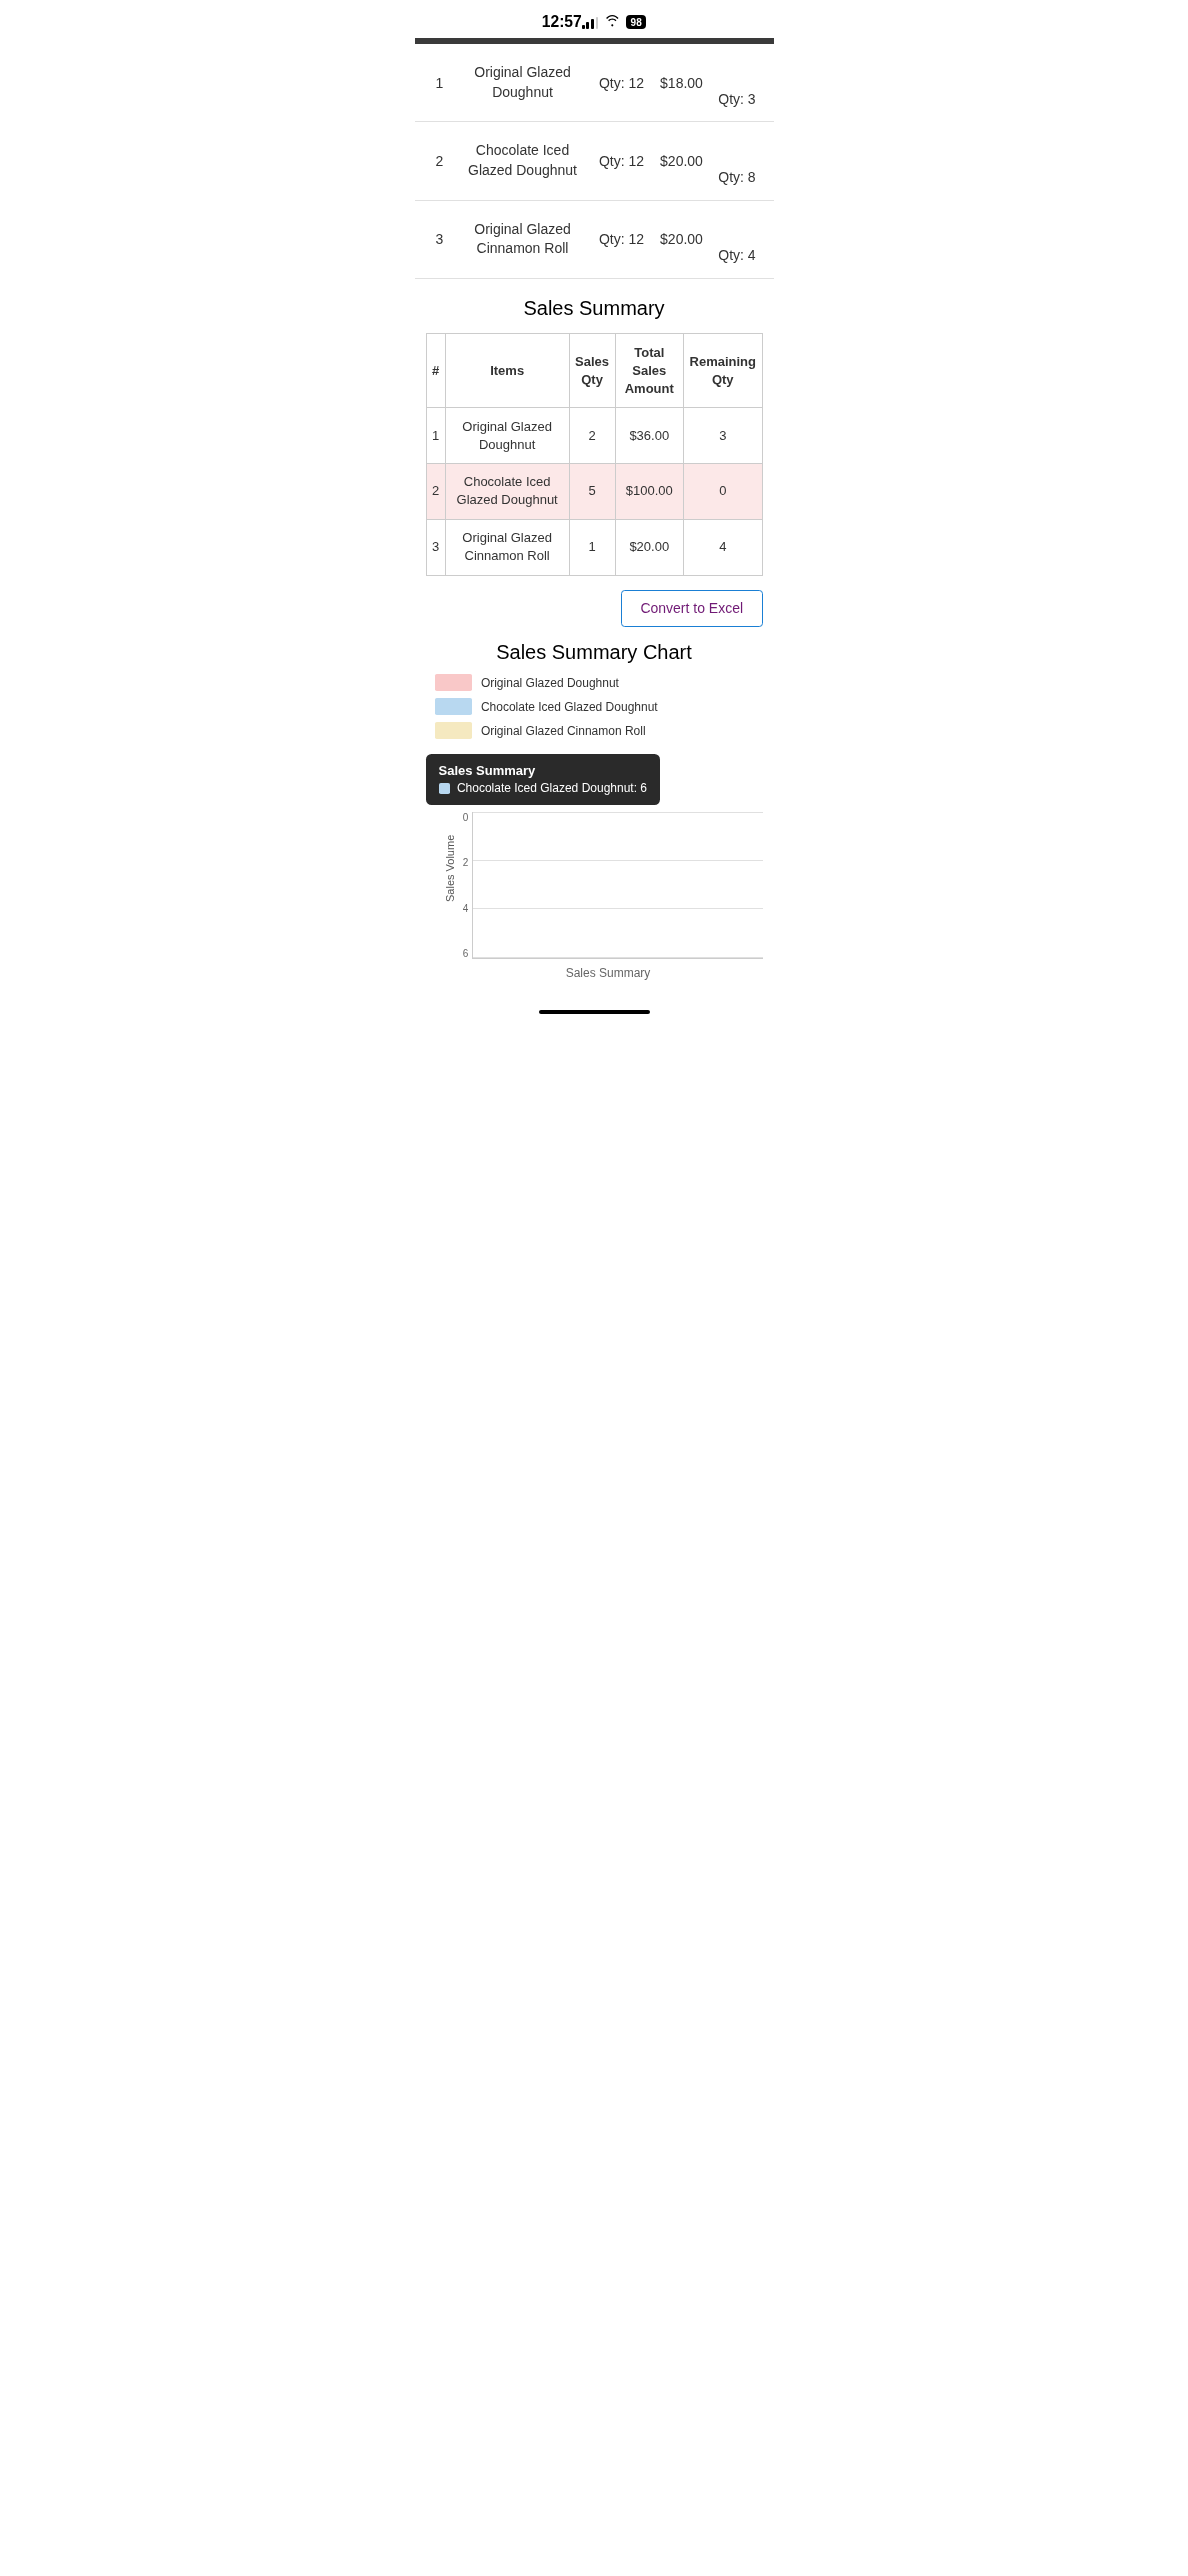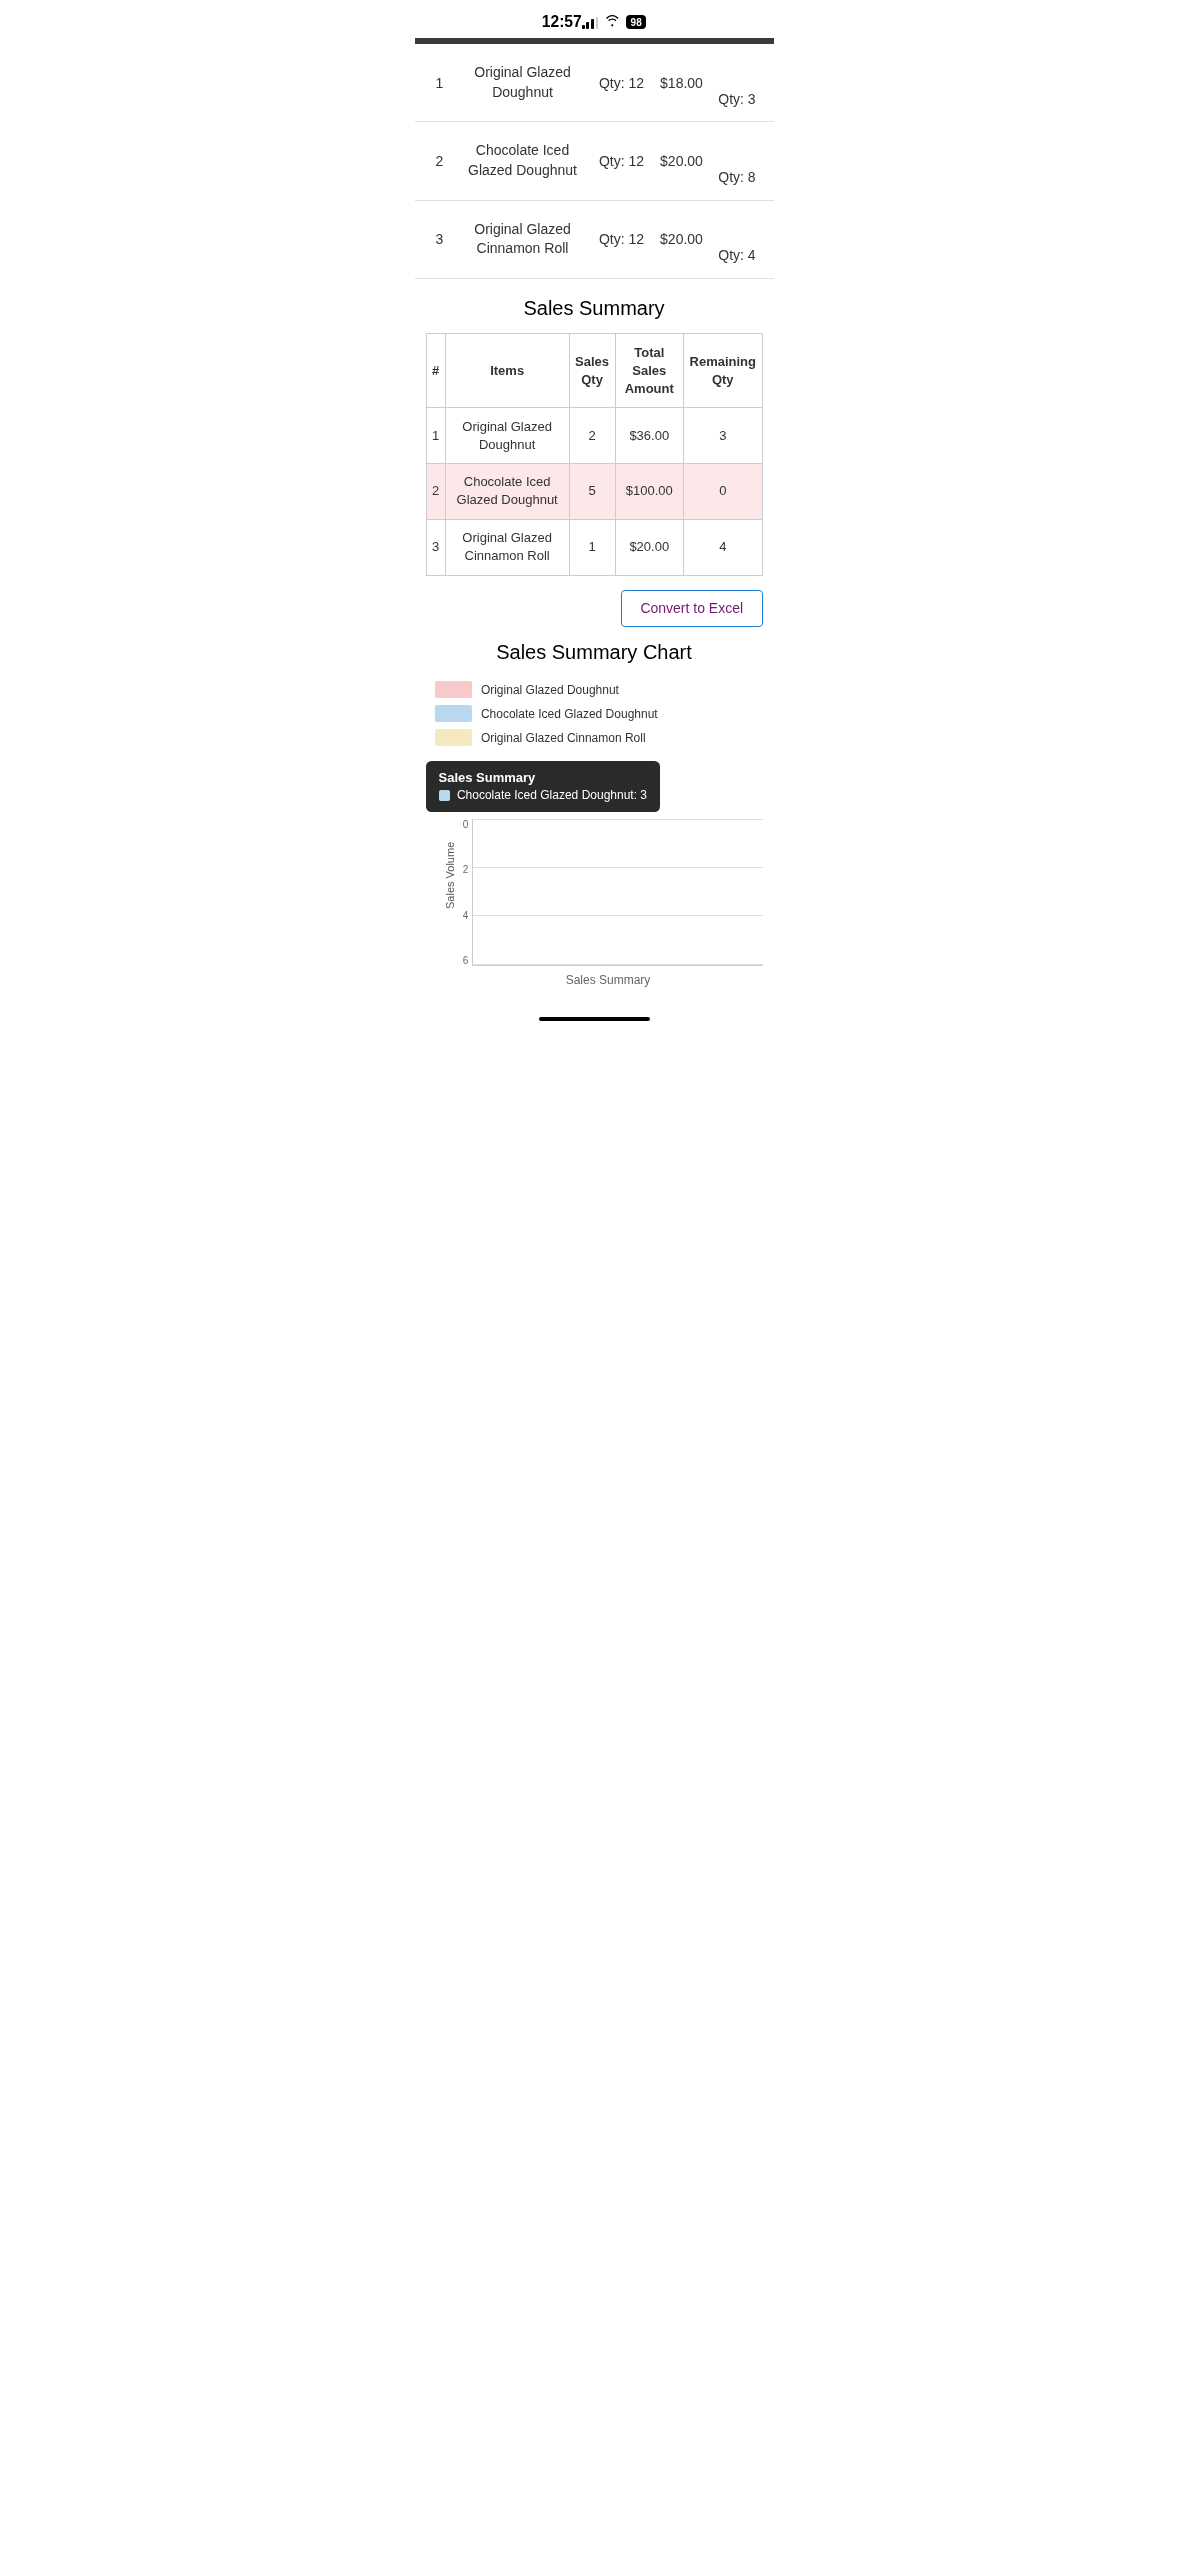--- a/index.html
+++ b/index.html
@@ -198,7 +198,7 @@
       font-weight: 500;
       text-align: center;
       color: #000;
-      margin-bottom: 17px;
+      margin-bottom: 10px;
     }
 
     

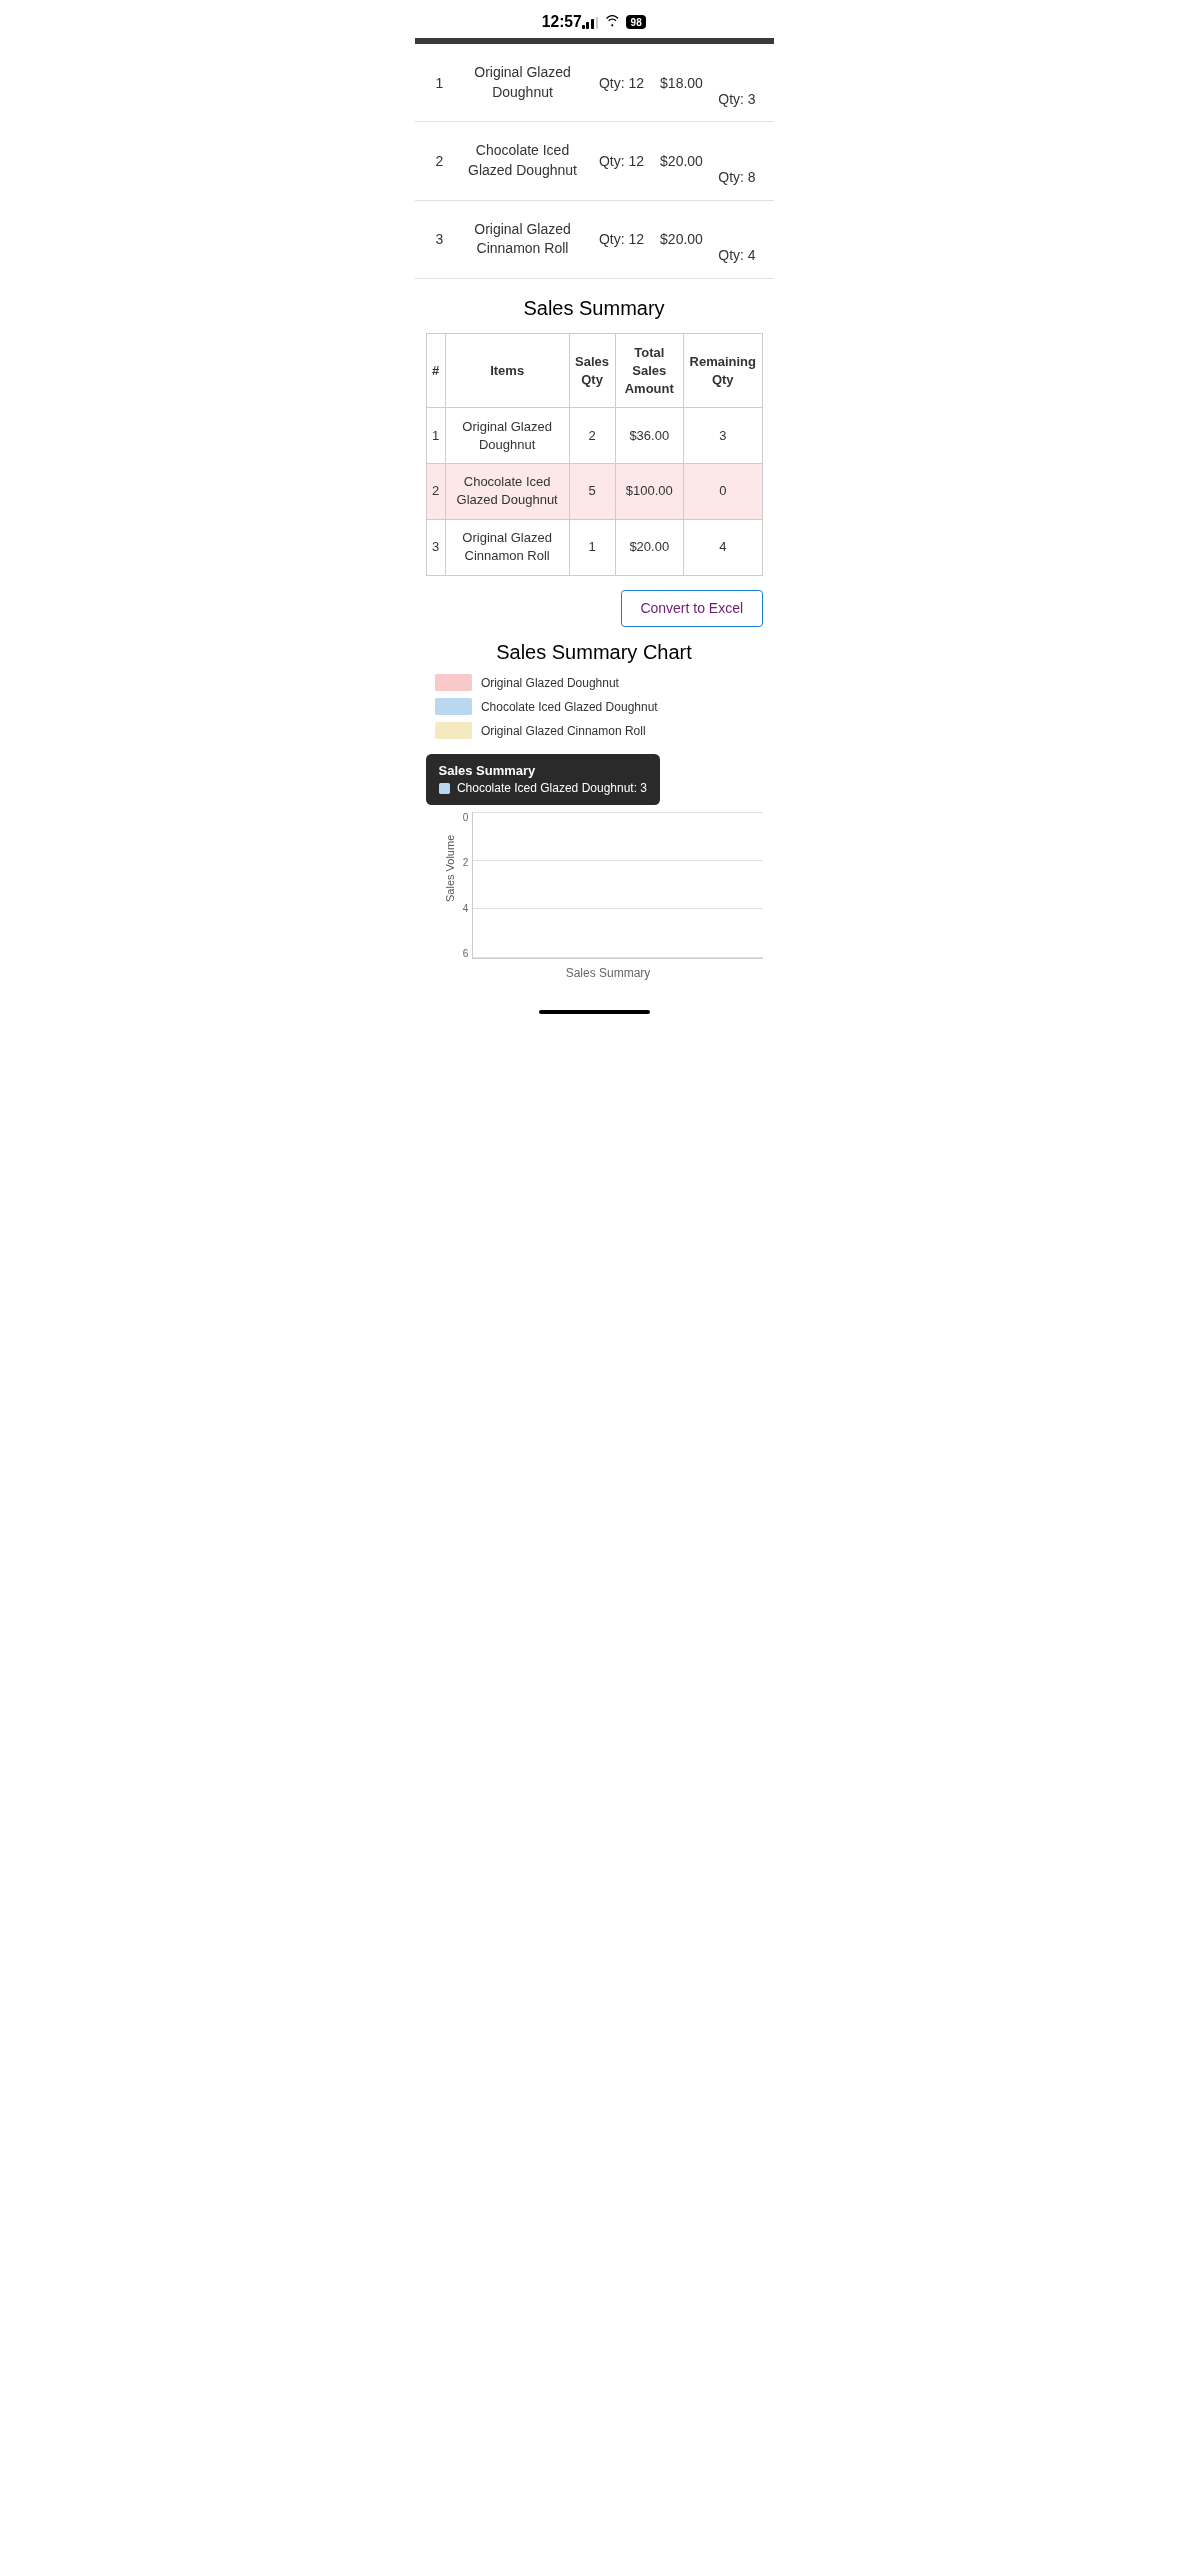--- a/index.html
+++ b/index.html
@@ -443,7 +443,7 @@
     <div class="chart-tooltip-title">Sales Summary</div>
     <div class="chart-tooltip-item">
       <div class="tooltip-color-box" style="background:#b8d8f0;"></div>
-      <span>Chocolate Iced Glazed Doughnut: 3</span>
+      <span>Chocolate Iced Glazed Doughnut: 6</span>
     </div>
   </div>
 

